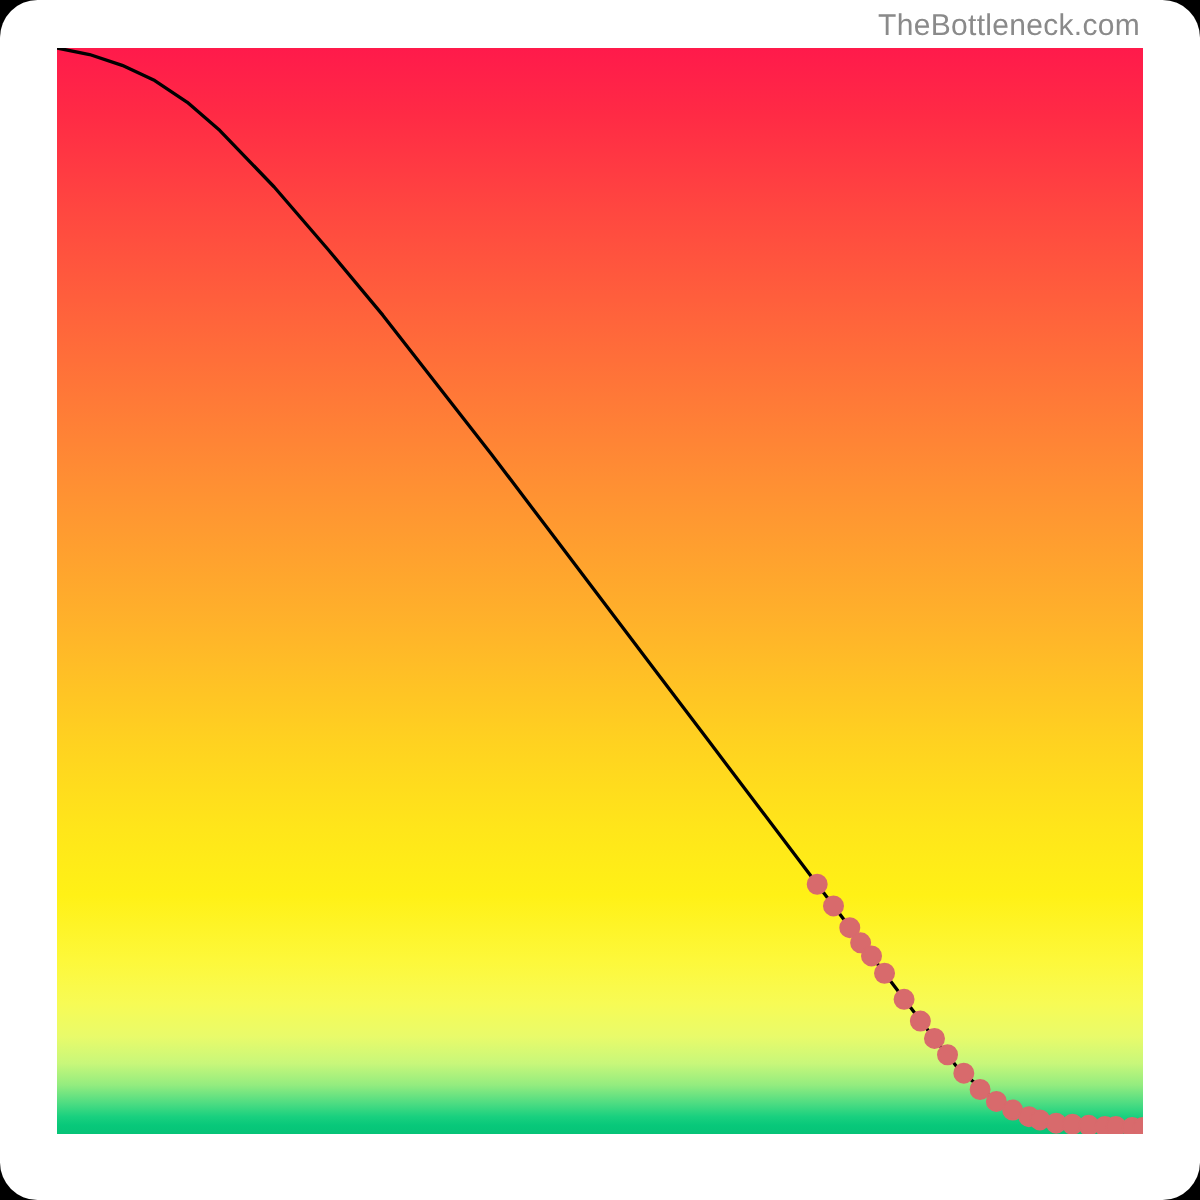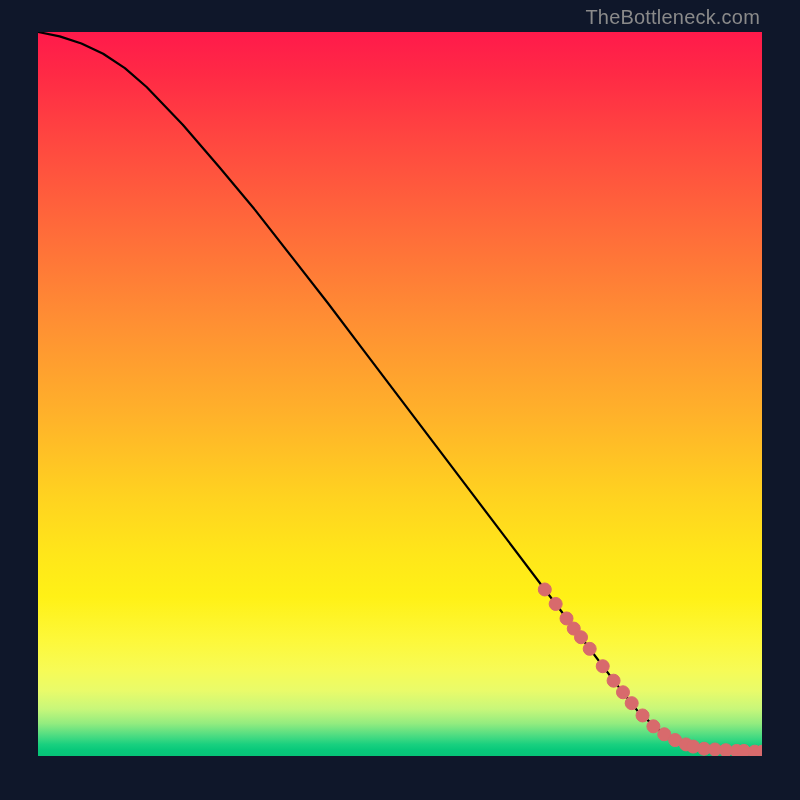--- a/index.html
+++ b/index.html
@@ -14,7 +14,8 @@
     position: relative;
     width: 800px;
     height: 800px;
-    background: #0f172a;
+    background: #ffffff;
+    border-radius: 25px;
   }
   .plot {
     position: absolute;

